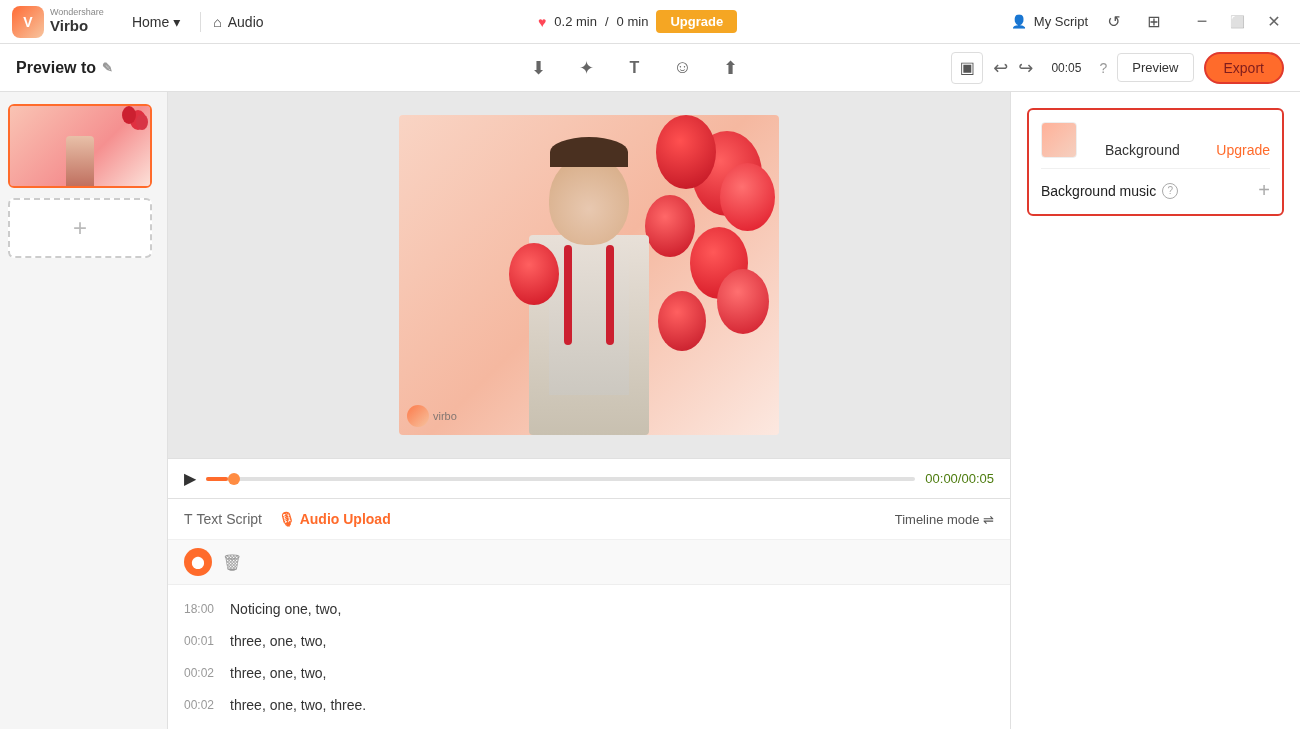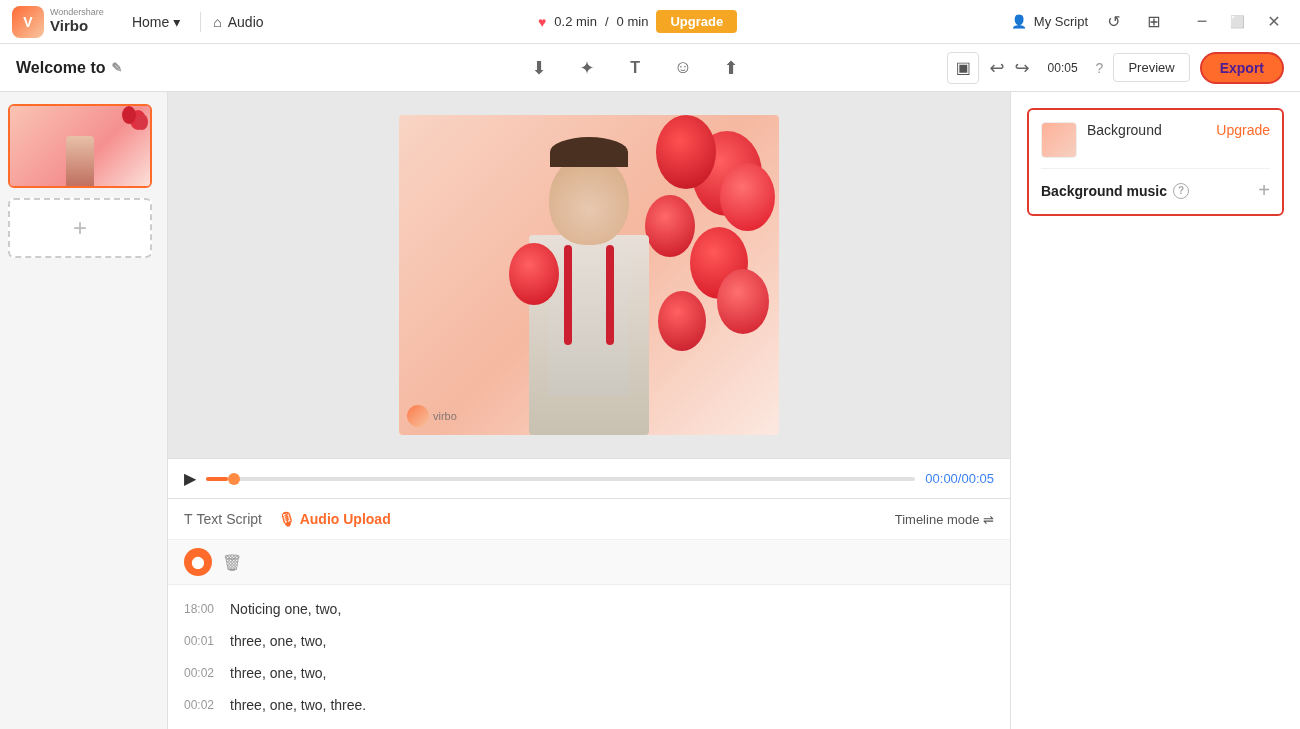--- a/index.html
+++ b/index.html
@@ -161,7 +161,7 @@
 
 <div class="toolbar">
   <div class="page-title">
-    <span>Welcome to</span>
+    <span>Preview to</span>
     <span class="edit-icon">✎</span>
   </div>
   <div class="toolbar-center">

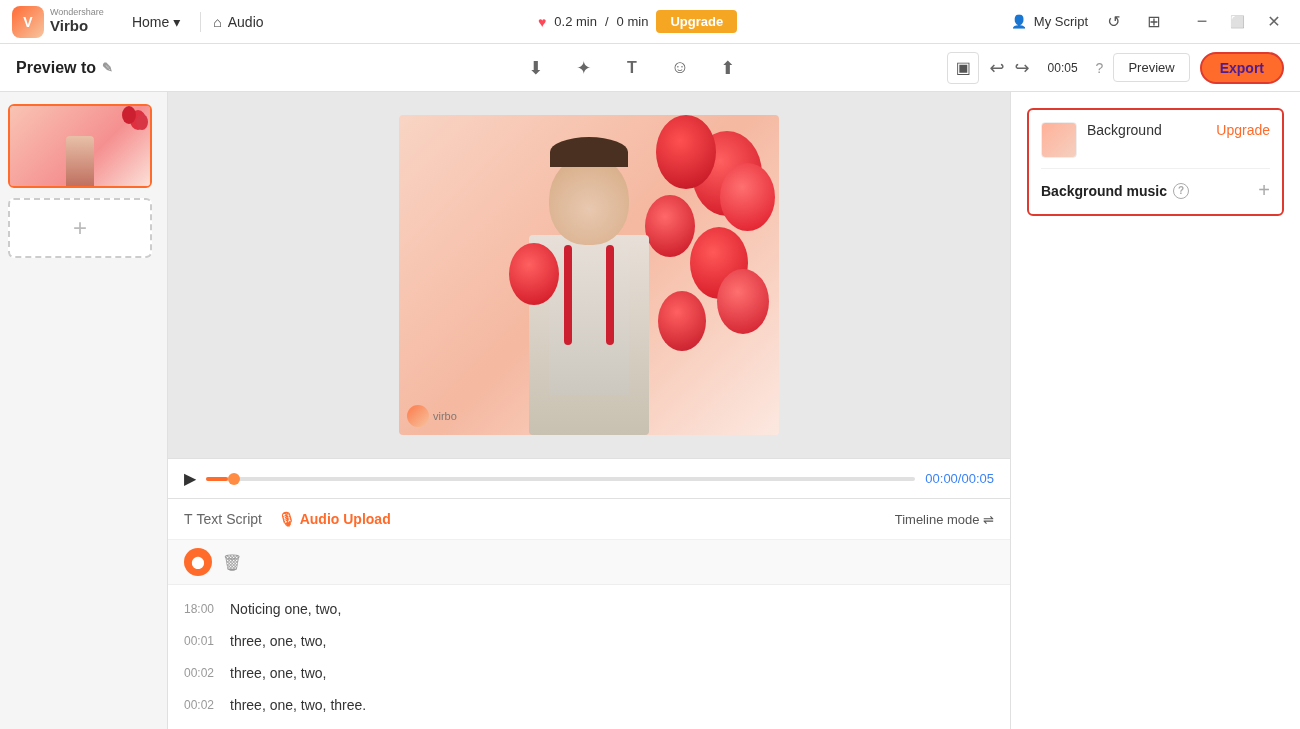--- a/index.html
+++ b/index.html
@@ -41,7 +41,7 @@
     .timer-display { font-size: 12px; color: #333; padding: 0 8px; }
     .help-icon { color: #999; font-size: 14px; cursor: pointer; }
     .preview-btn { background: #fff; border: 1px solid #ddd; padding: 6px 14px; border-radius: 4px; font-size: 13px; color: #333; cursor: pointer; }
-    .export-btn { background: #ff6b2b; color: #4c1d95; border: 2px solid #e0392d; padding: 6px 18px; border-radius: 16px; font-size: 14px; font-weight: 700; cursor: pointer; }
+    .export-btn { background: #ff6b2b; color: #7f1d1d; border: 2px solid #e0392d; padding: 6px 18px; border-radius: 16px; font-size: 14px; font-weight: 400; cursor: pointer; }
 
     
     .main-layout { display: flex; height: calc(729px - 44px - 48px); }

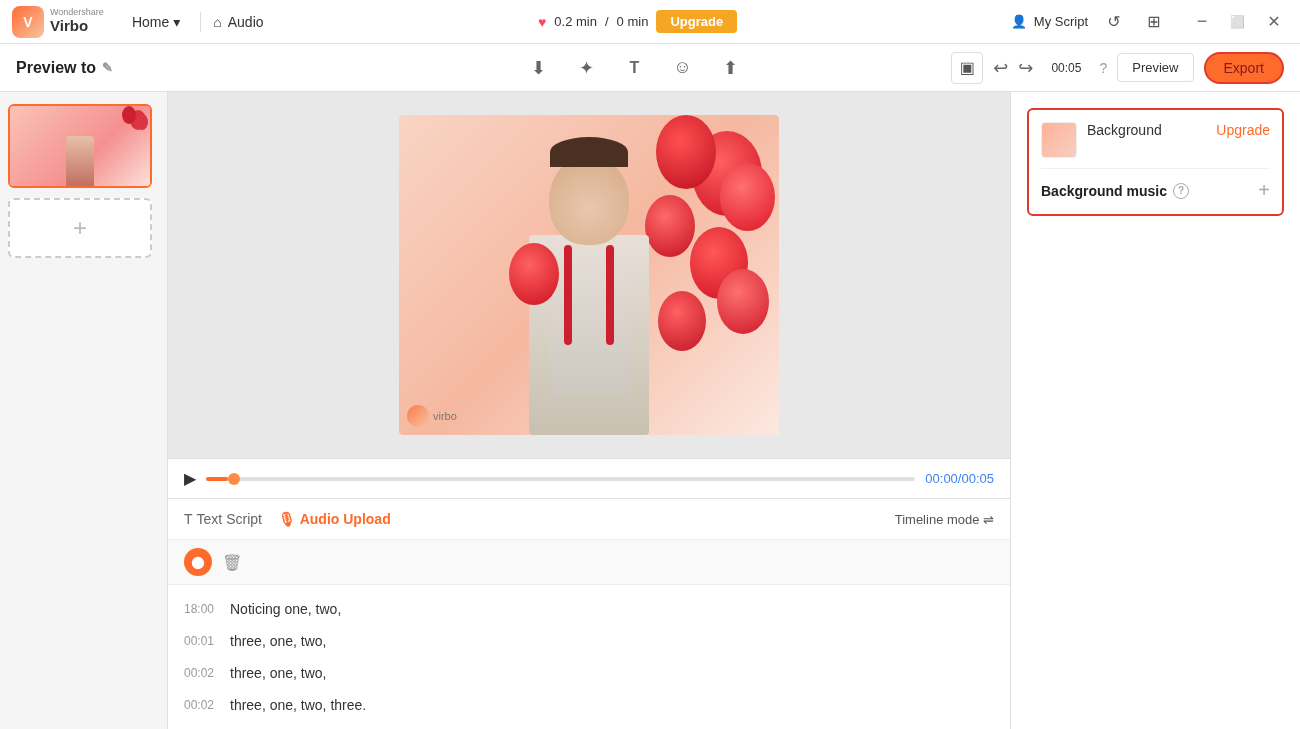--- a/index.html
+++ b/index.html
@@ -90,7 +90,7 @@
     
     .right-panel { width: 290px; background: #fff; border-left: 1px solid #e0e0e0; padding: 16px; display: flex; flex-direction: column; gap: 16px; }
     .panel-section { border: 2px solid #e0392d; border-radius: 6px; padding: 12px; }
-    .bg-row { display: flex; align-items: flex-start; gap: 10px; }
+    .bg-row { display: flex; align-items: flex-end; gap: 28px; }
     .bg-preview { width: 36px; height: 36px; border-radius: 4px; background: linear-gradient(135deg, #ffb199, #f5d0c0); border: 1px solid #eee; }
     .bg-label { flex: 1; font-size: 14px; color: #333; font-weight: 500; }
     .switch-btn { font-size: 14px; color: #ff6b2b; cursor: pointer; font-weight: 500; background: none; border: none; }

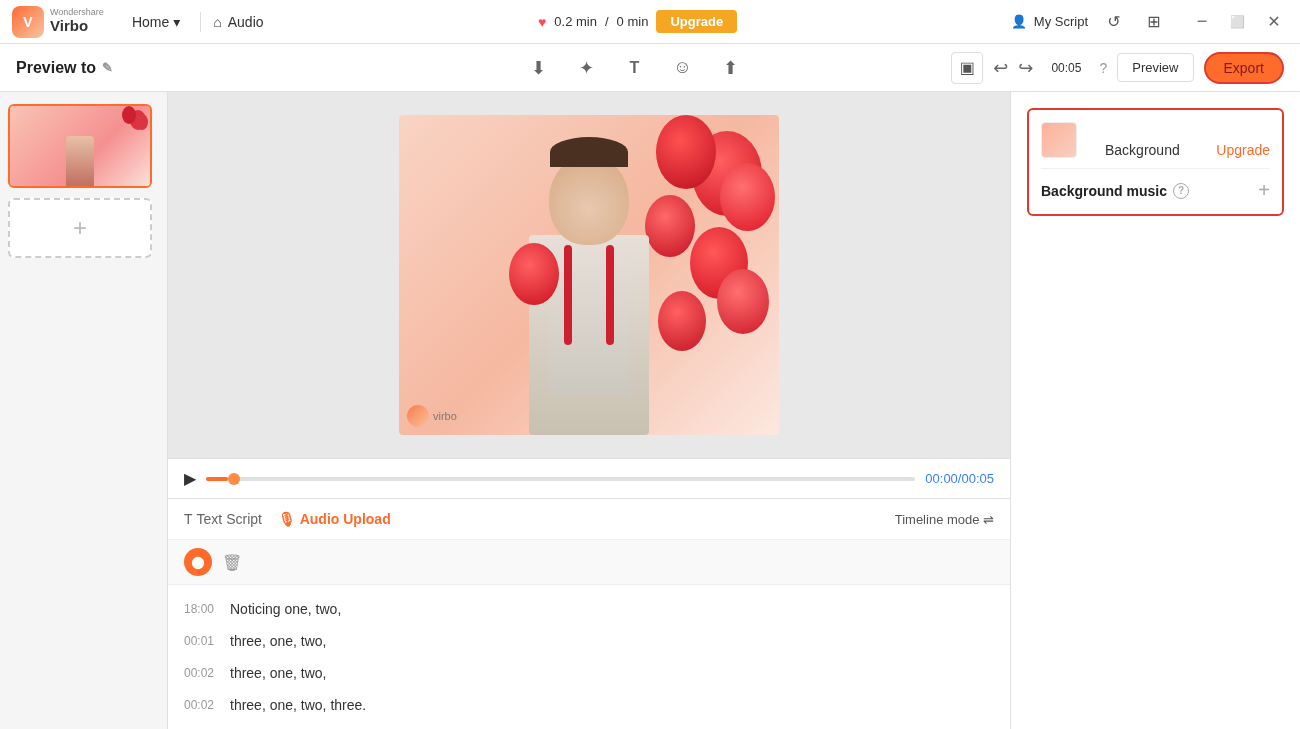--- a/index.html
+++ b/index.html
@@ -96,7 +96,7 @@
     .switch-btn { font-size: 14px; color: #ff6b2b; cursor: pointer; font-weight: 500; background: none; border: none; }
     .section-divider { height: 1px; background: #f0f0f0; margin: 10px 0; }
     .music-row { display: flex; align-items: center; gap: 8px; }
-    .music-label { font-size: 14px; color: #222; font-weight: 700; flex: 1; display: flex; align-items: center; gap: 6px; }
+    .music-label { font-size: 14px; color: #222; font-weight: 400; flex: 1; display: flex; align-items: center; gap: 6px; }
     .help-circle { width: 16px; height: 16px; border-radius: 50%; border: 1px solid #aaa; display: flex; align-items: center; justify-content: center; font-size: 10px; color: #aaa; }
     .add-btn { background: none; border: none; cursor: pointer; font-size: 20px; color: #aaa; }
 

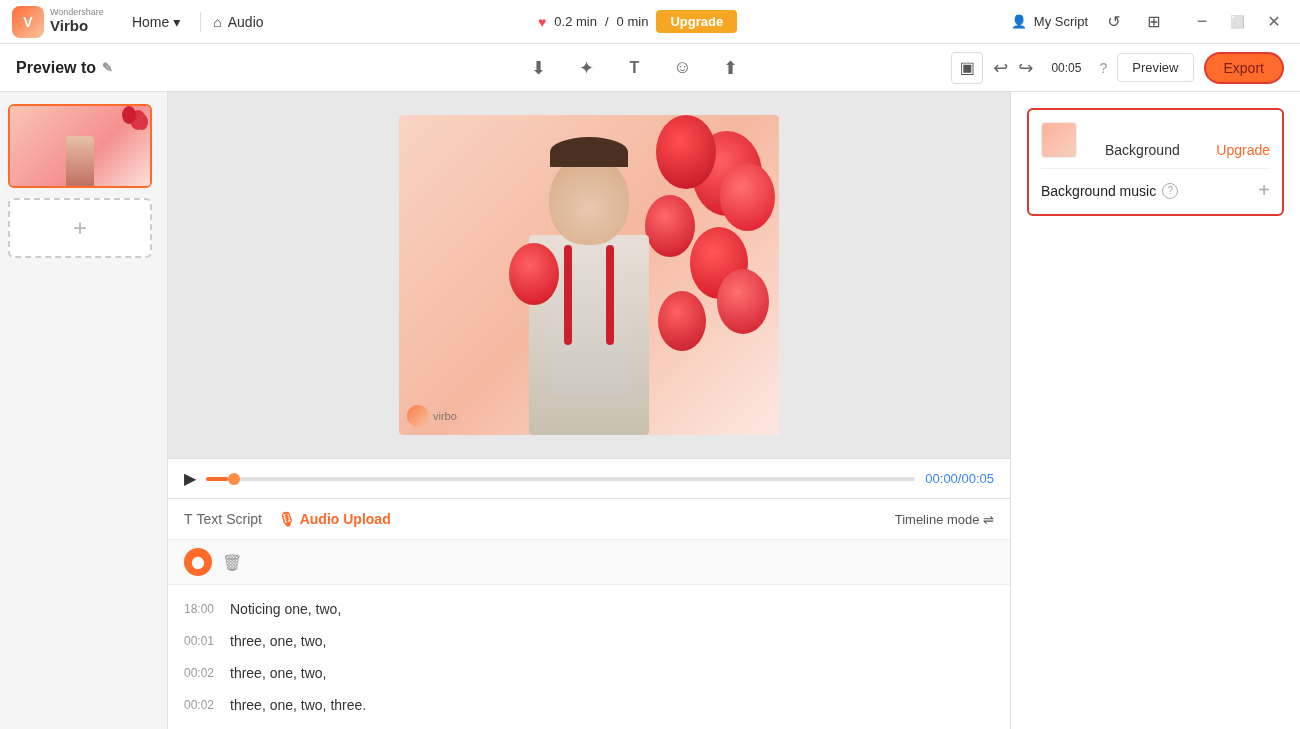--- a/index.html
+++ b/index.html
@@ -69,7 +69,7 @@
     .progress-bar-container { flex: 1; height: 4px; background: #e0e0e0; border-radius: 2px; position: relative; cursor: pointer; }
     .progress-fill { width: 3%; height: 100%; background: #ff6b2b; border-radius: 2px; }
     .progress-knob { width: 12px; height: 12px; border-radius: 50%; background: #ff8c42; position: absolute; top: -4px; left: 3%; }
-    .time-counter { font-size: 13px; color: #3b82f6; white-space: nowrap; }
+    .time-counter { font-size: 13px; color: #4d7c0f; white-space: nowrap; }
 
     
     .script-area { background: #fff; border-top: 1px solid #e0e0e0; padding: 0; }

